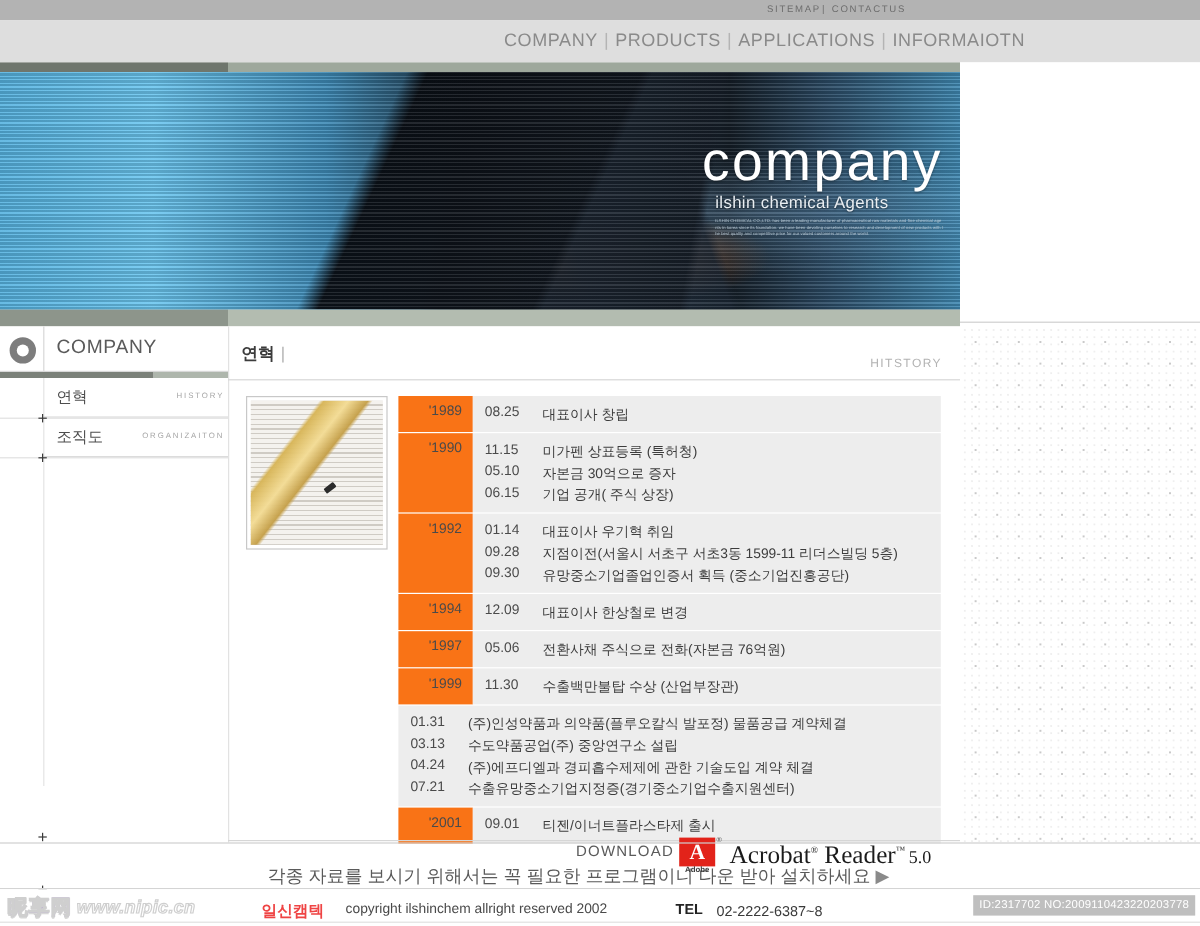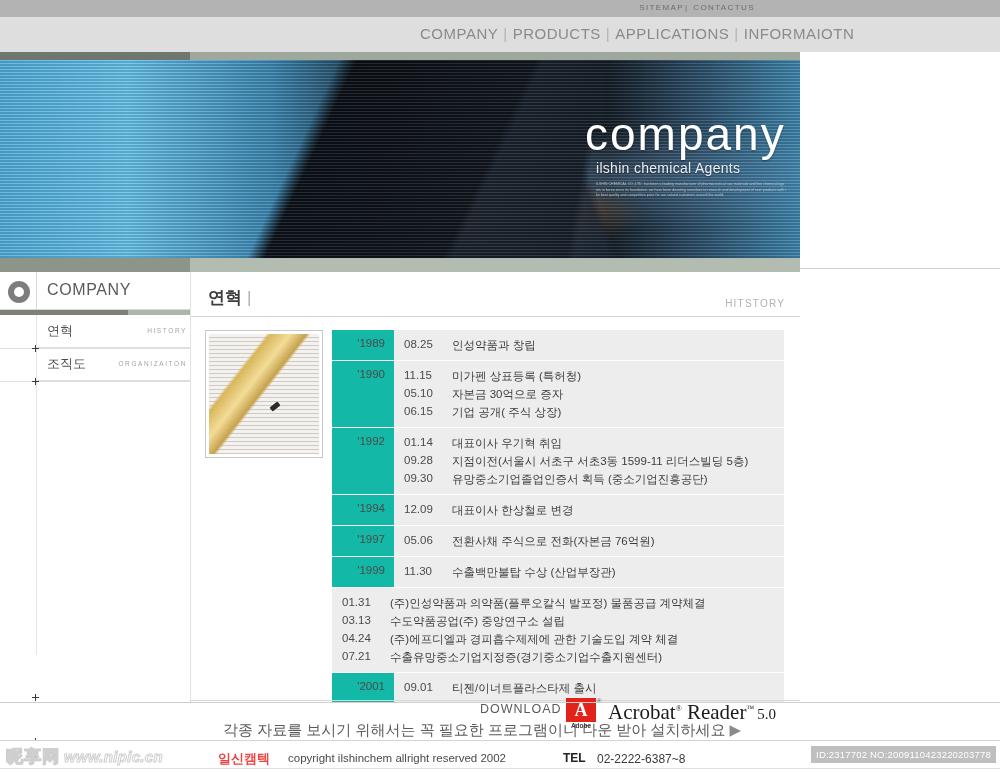--- a/index.html
+++ b/index.html
@@ -145,8 +145,8 @@
   .content { position:absolute; left:190px; top:272px; width:610px; height:430px; background:#ffffff; }
   .content .vrule-l { position:absolute; left:0; top:0; width:1px; height:430px; background:#e2e2e2; }
   .page-title {
-    position:absolute; left:18px; top:14px;
-    font-size:17px; color:#3c3c3c; font-weight:bold;
+    position:absolute; left:11px; top:14px;
+    font-size:14px; color:#3c3c3c; font-weight:bold;
   }
   .page-title .pipe { color:#b0b0b0; font-weight:normal; padding-left:5px; }
   .page-eyebrow {

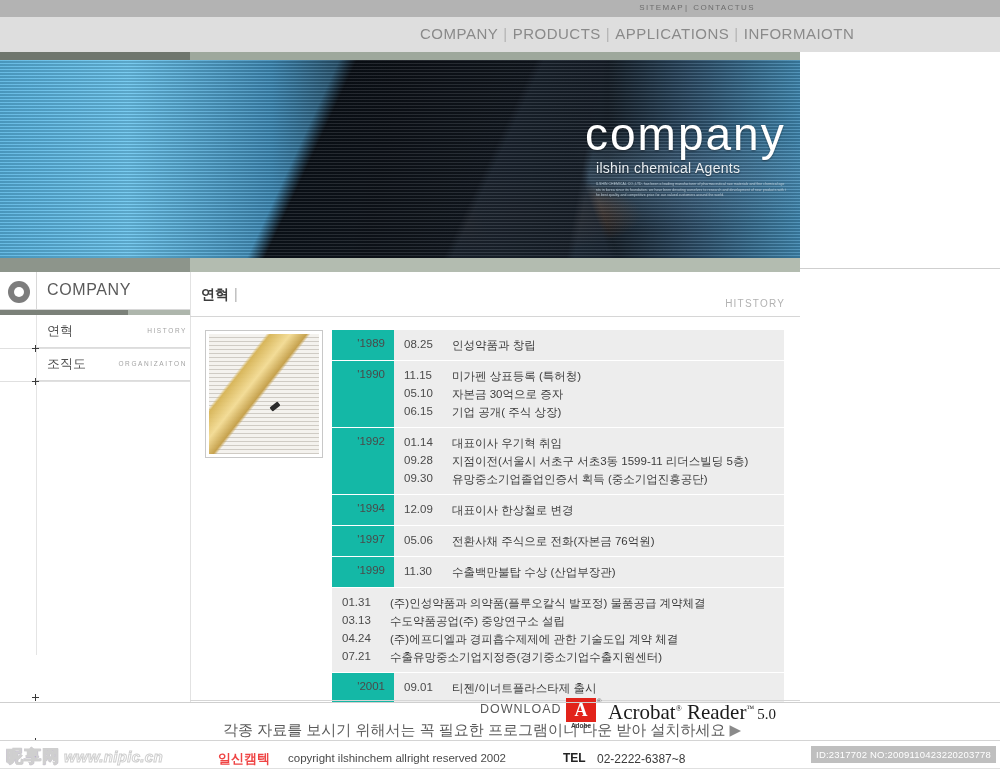--- a/index.html
+++ b/index.html
@@ -176,7 +176,7 @@
   .htable { position:absolute; left:142px; top:58px; width:452px; }
   .hrow { display:flex; margin-bottom:1px; }
   .hrow .yr {
-    width:62px; flex:0 0 62px; background:#14b8a6; color:#4a4a4a;
+    width:62px; flex:0 0 62px; background:#f97316; color:#4a4a4a;
     font-size:11.5px; text-align:right; padding:7px 9px 7px 0;
   }
   .hrow .ev { flex:1; background:#ededed; padding:6px 0 6px 0; }

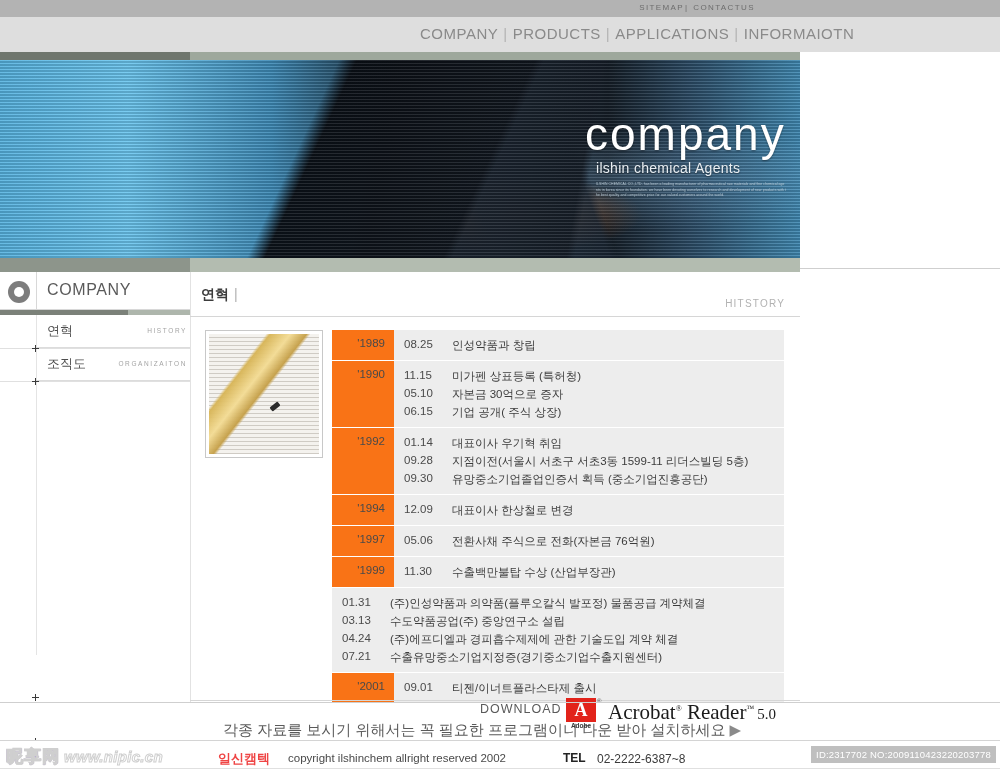--- a/index.html
+++ b/index.html
@@ -339,7 +339,7 @@
           <div class="ev">
             <div class="evline">
               <span class="dt">08.25</span>
-              <span class="tx">인성약품과 창립</span>
+              <span class="tx">대표이사 창립</span>
             </div>
           </div>
         </div>

